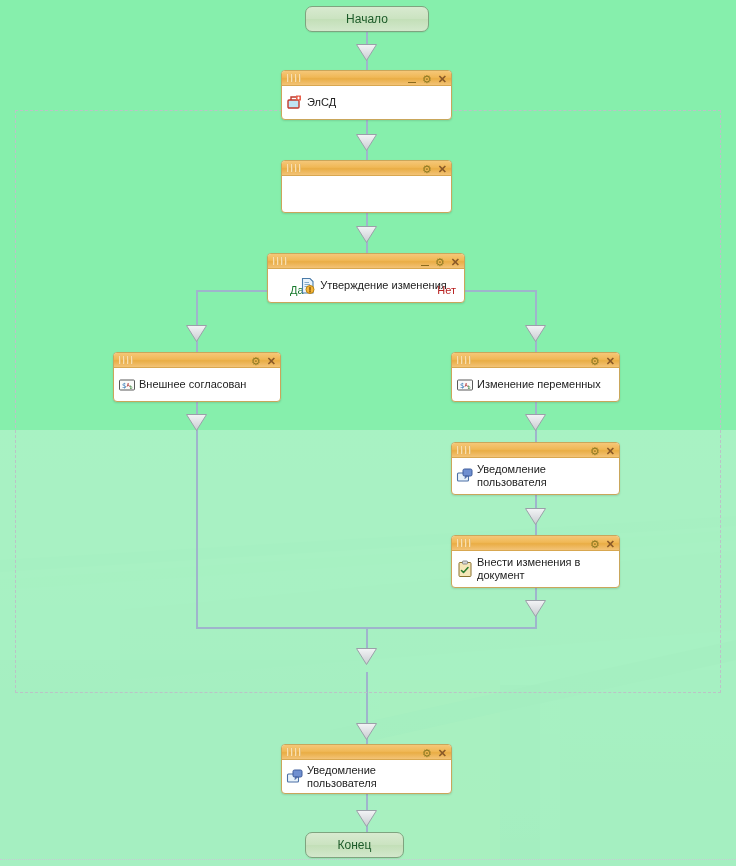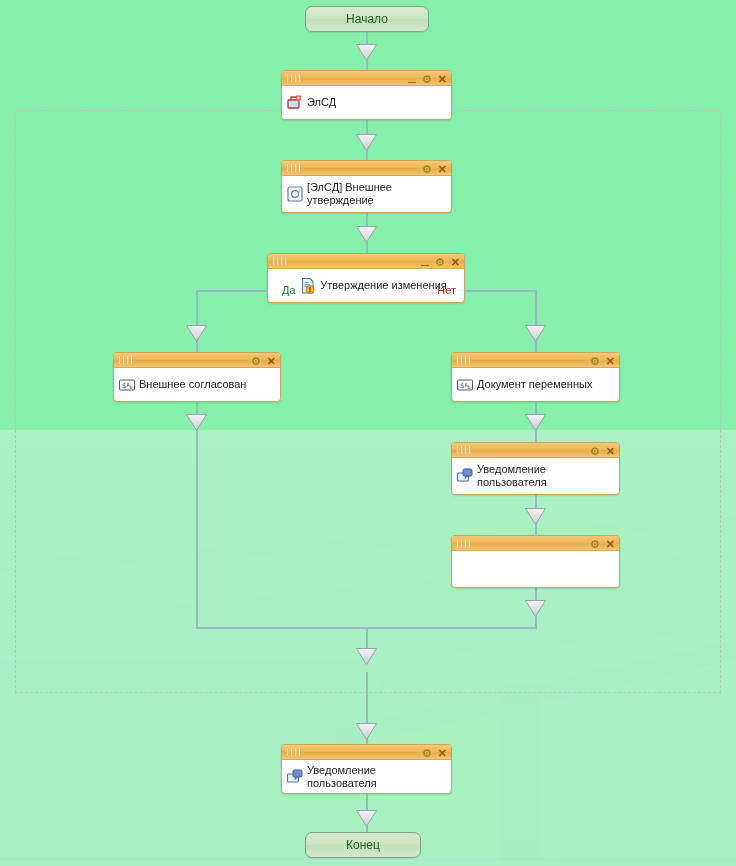--- a/index.html
+++ b/index.html
@@ -293,15 +293,6 @@
         <span class="hdr-btn close">✕</span>
       </span>
     </div>
-    <div class="node-body">
-      <span class="node-icon">
-        <svg viewBox="0 0 18 18" width="18" height="18">
-          <rect x="2" y="2" width="14" height="14" rx="1.5" fill="#f7fbfd" stroke="#5b7fa6" stroke-width="1.2"></rect>
-          <circle cx="9" cy="9" r="3.4" fill="none" stroke="#5b7fa6" stroke-width="1.2"></circle>
-        </svg>
-      </span>
-      <span class="node-label">[ЭлСД] Внешнее утверждение</span>
-    </div>
   </div>
 
   <div class="node" style="left:267px; top:253px; width:198px; height:50px;">

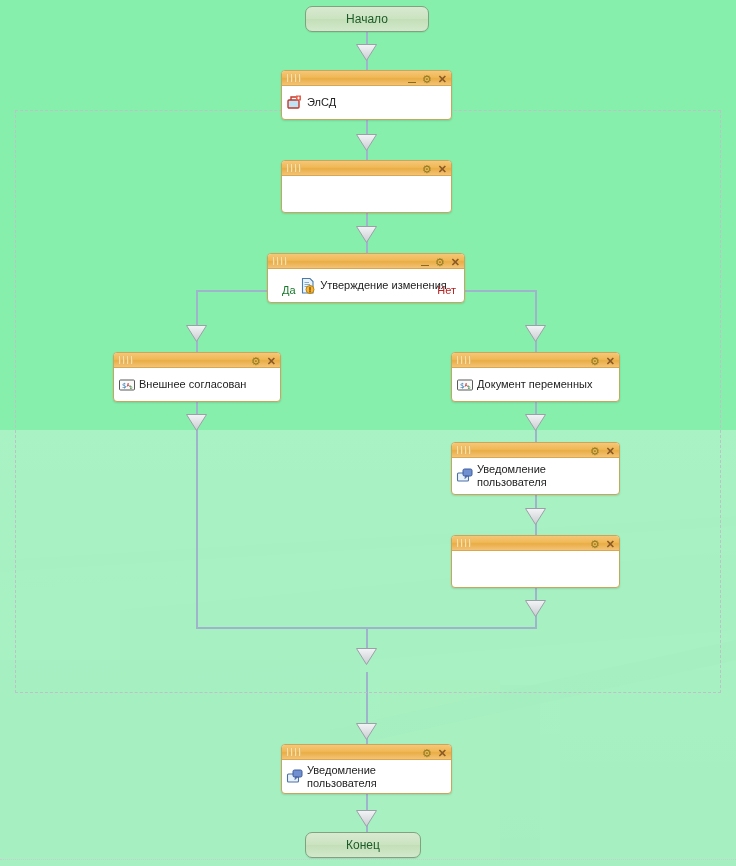--- a/index.html
+++ b/index.html
@@ -134,7 +134,7 @@
     top: 50%;
     transform: translateY(-2px);
   }
-  .branch-yes { left: 14px; color: #17792c; }
+  .branch-yes { left: 22px; color: #17792c; }
   .branch-no  { right: 8px; color: #b82020; }
   .decision-body { justify-content: center; }
   .decision-body .node-icon { margin-left: 0; }

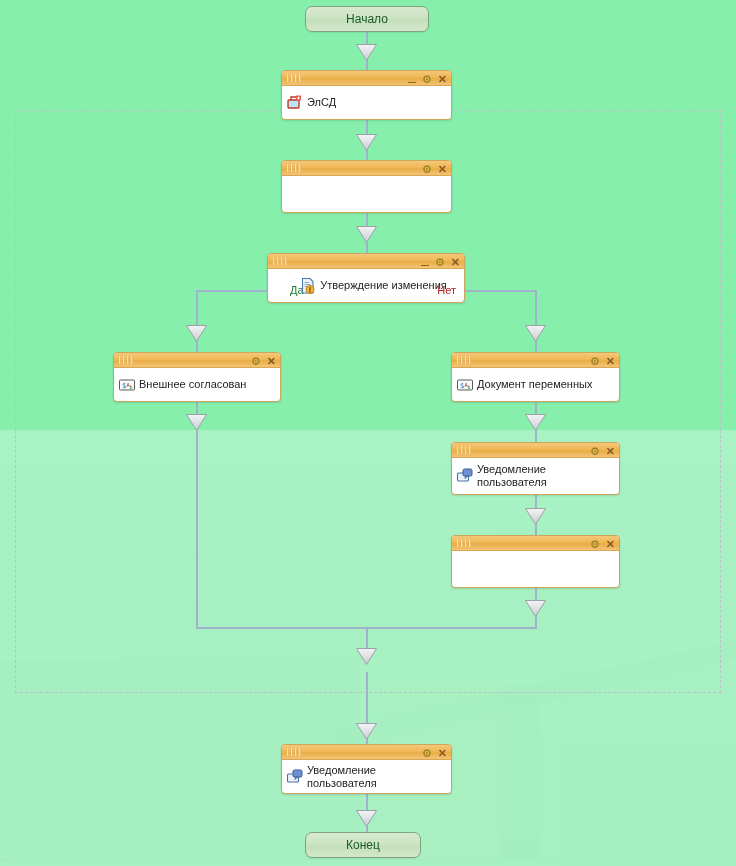--- a/index.html
+++ b/index.html
@@ -357,7 +357,7 @@
           <text x="11.5" y="13.4" font-family="DejaVu Sans Mono, monospace" font-size="5" fill="#2a7a2a">b</text>
         </svg>
       </span>
-      <span class="node-label">Документ переменных</span>
+      <span class="node-label">Изменение переменных</span>
     </div>
   </div>
 

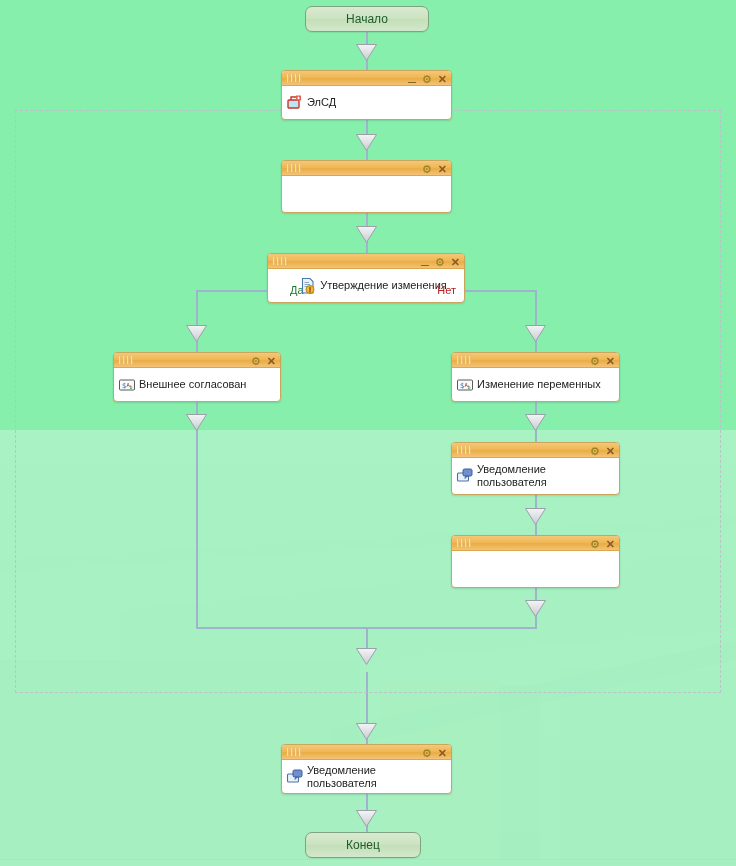--- a/index.html
+++ b/index.html
@@ -389,6 +389,16 @@
         <span class="hdr-btn close">✕</span>
       </span>
     </div>
+    <div class="node-body">
+      <span class="node-icon">
+        <svg viewBox="0 0 18 18" width="18" height="18">
+          <rect x="3" y="2.5" width="12" height="14" rx="1" fill="#f6e7b8" stroke="#8a7330" stroke-width="1"></rect>
+          <rect x="6.5" y="1" width="5" height="3" rx="0.8" fill="#d8d8d8" stroke="#777" stroke-width="0.8"></rect>
+          <path d="M5.5 10.5 L7.5 12.5 L12 7.5" fill="none" stroke="#2e7d32" stroke-width="1.6" stroke-linecap="round" stroke-linejoin="round"></path>
+        </svg>
+      </span>
+      <span class="node-label">Внести изменения в документ</span>
+    </div>
   </div>
 
   <div class="node" style="left:281px; top:744px; width:171px; height:50px;">

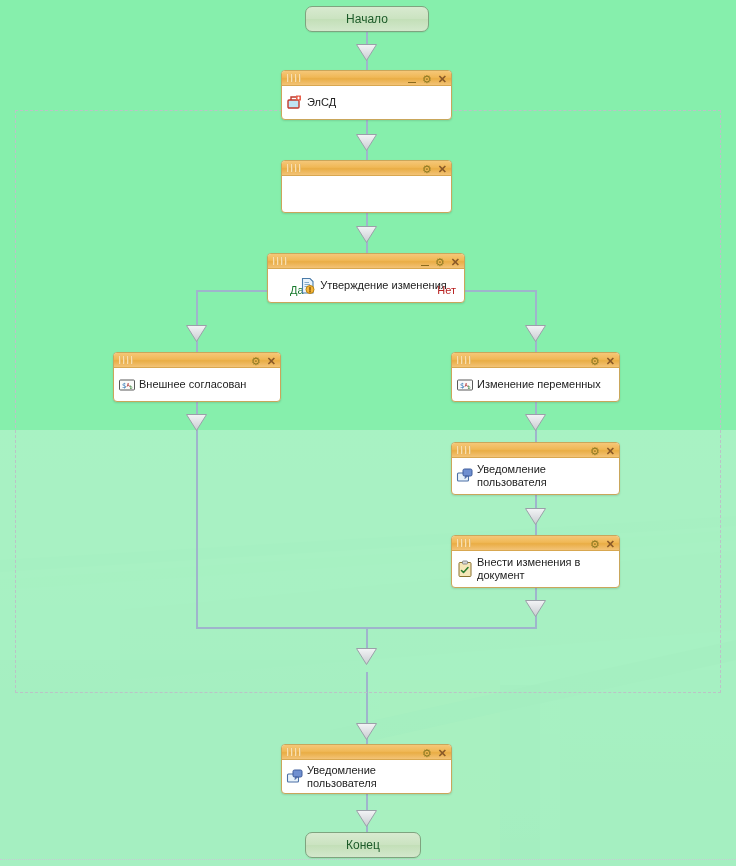--- a/index.html
+++ b/index.html
@@ -421,7 +421,7 @@
     </div>
   </div>
 
-  <div class="terminator" style="left:305px; top:832px; width:116px; height:26px;">
+  <div class="terminator" style="left:305px; top:832px; width:99px; height:26px;">
     <span>Конец</span>
   </div>
 

